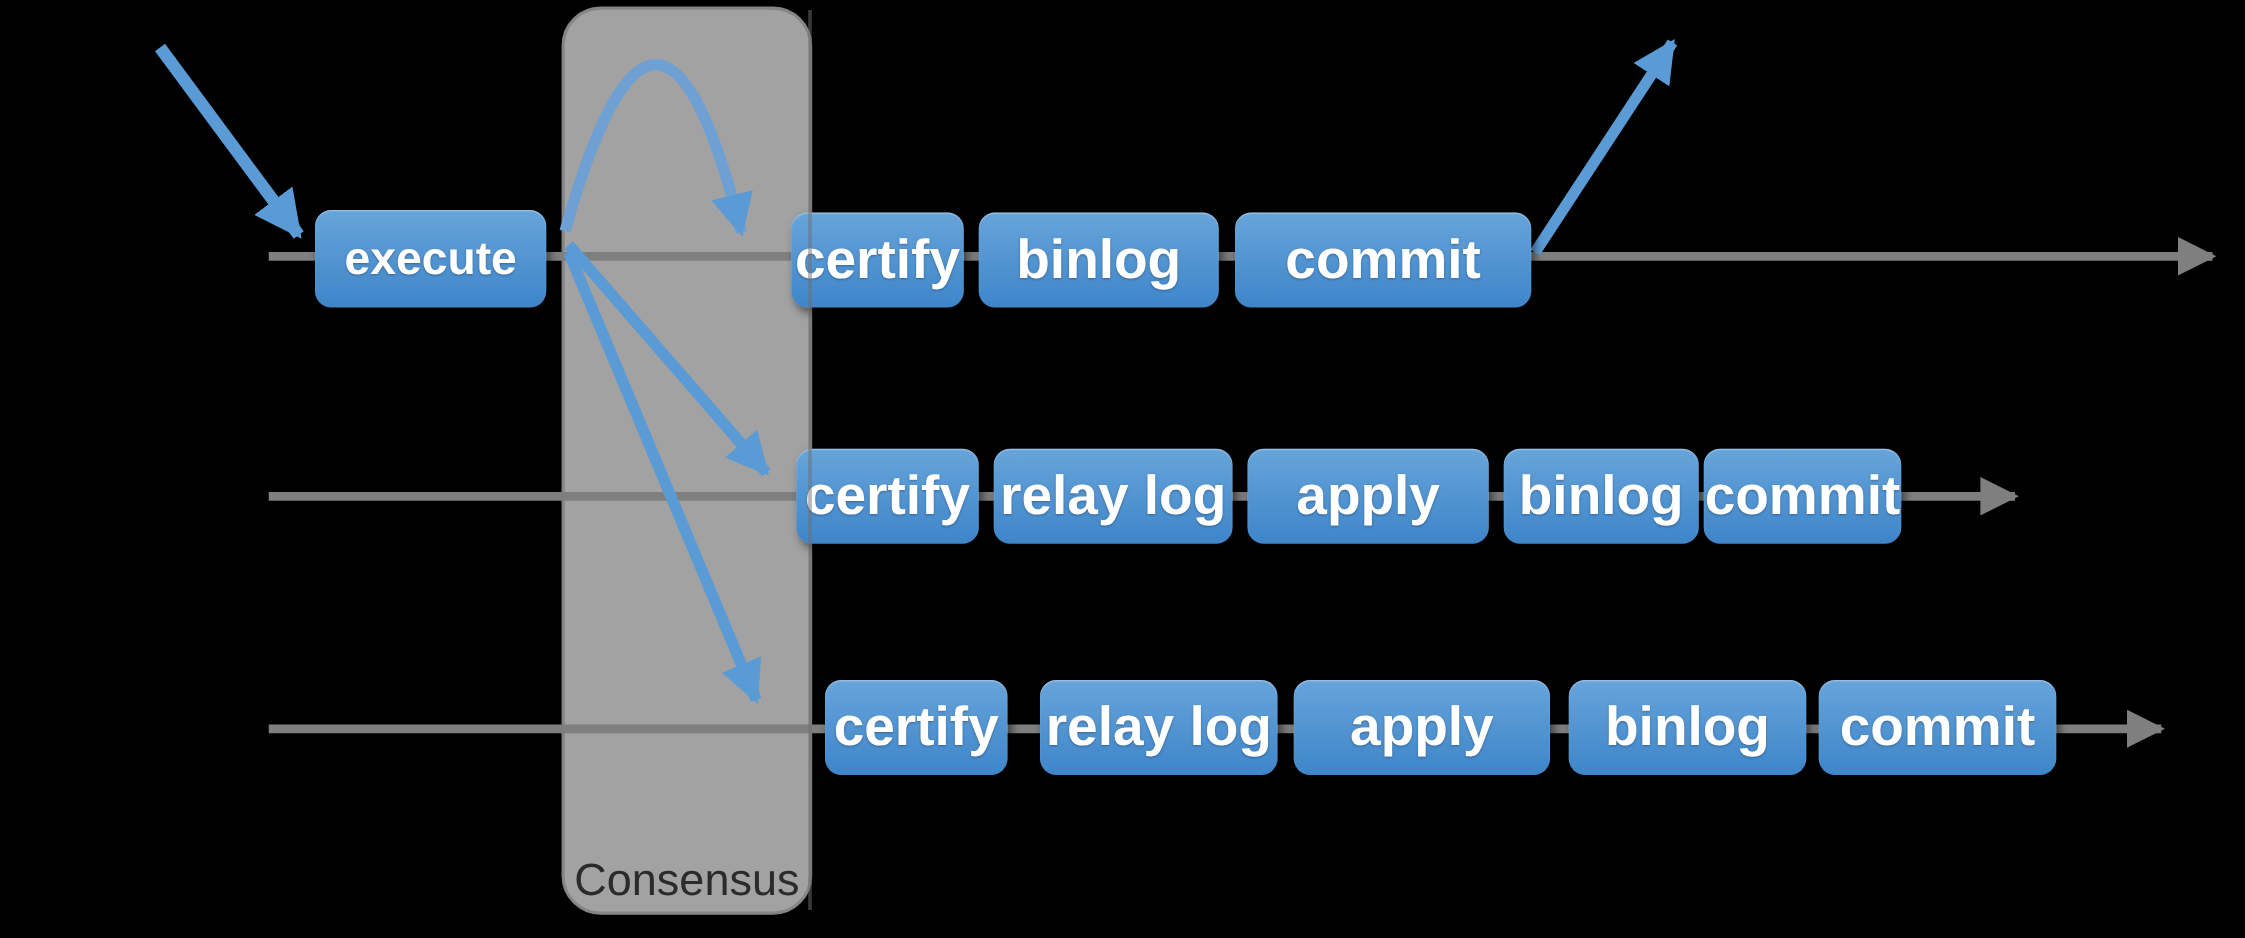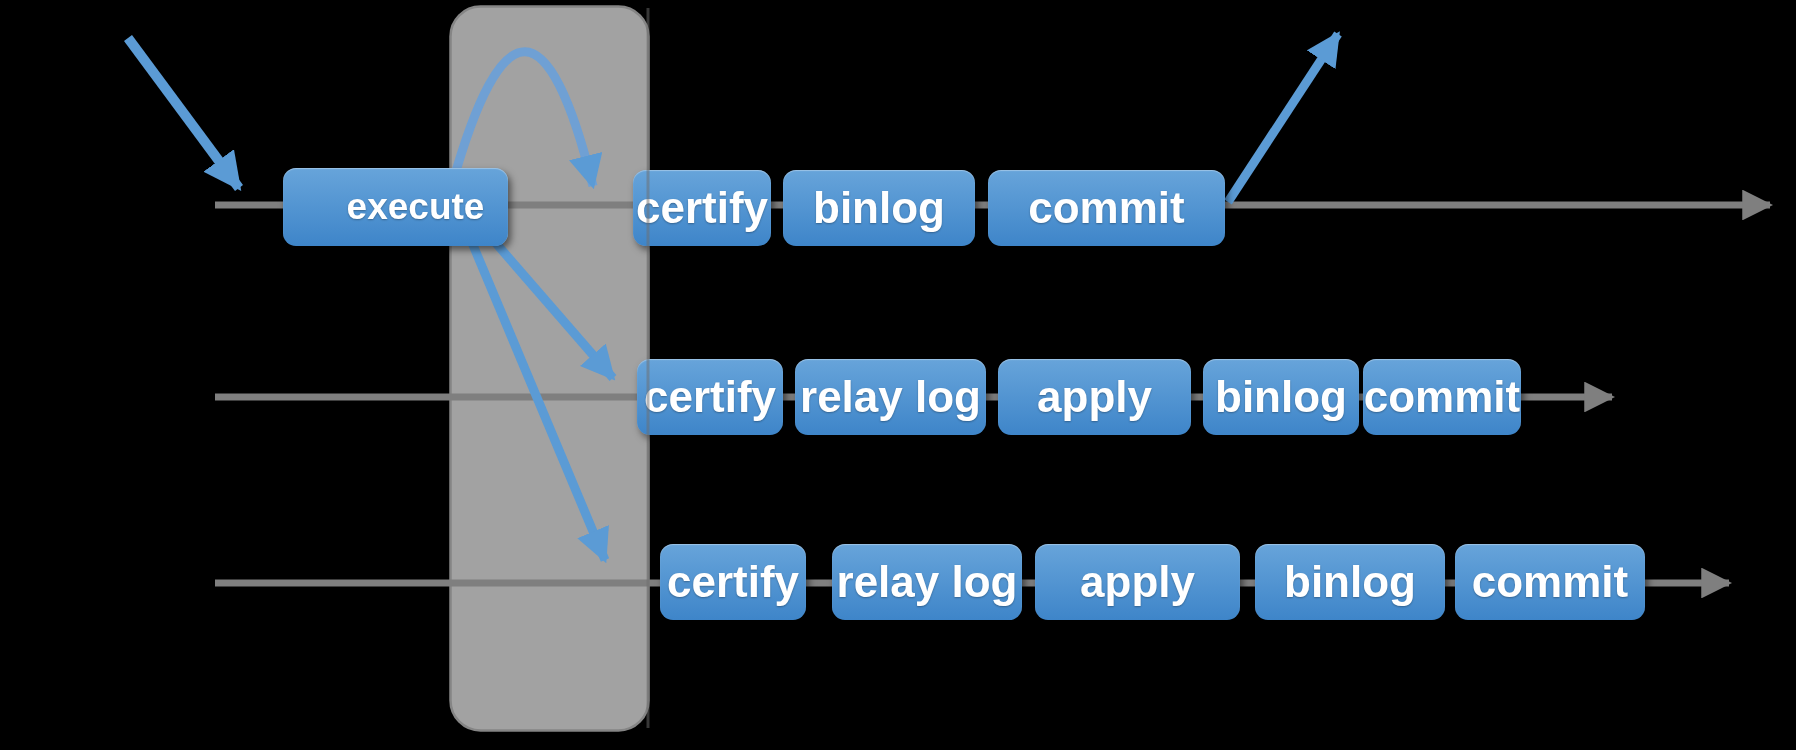--- a/index.html
+++ b/index.html
@@ -75,7 +75,7 @@
     <line class="blue-arrow" x1="1228" y1="202" x2="1338" y2="34" marker-end="url(#blueHead)"></line>
   </svg>
 
-  <div class="node execute" style="left:283px;top:168px;width:185px;height:78px;padding-left:40px;">execute</div>
+  <div class="node execute" style="left:252px;top:168px;width:185px;height:78px;">execute</div>
   <div class="node" style="left:633px;top:170px;width:138px;height:76px;">certify</div>
   <div class="node" style="left:783px;top:170px;width:192px;height:76px;">binlog</div>
   <div class="node" style="left:988px;top:170px;width:237px;height:76px;">commit</div>

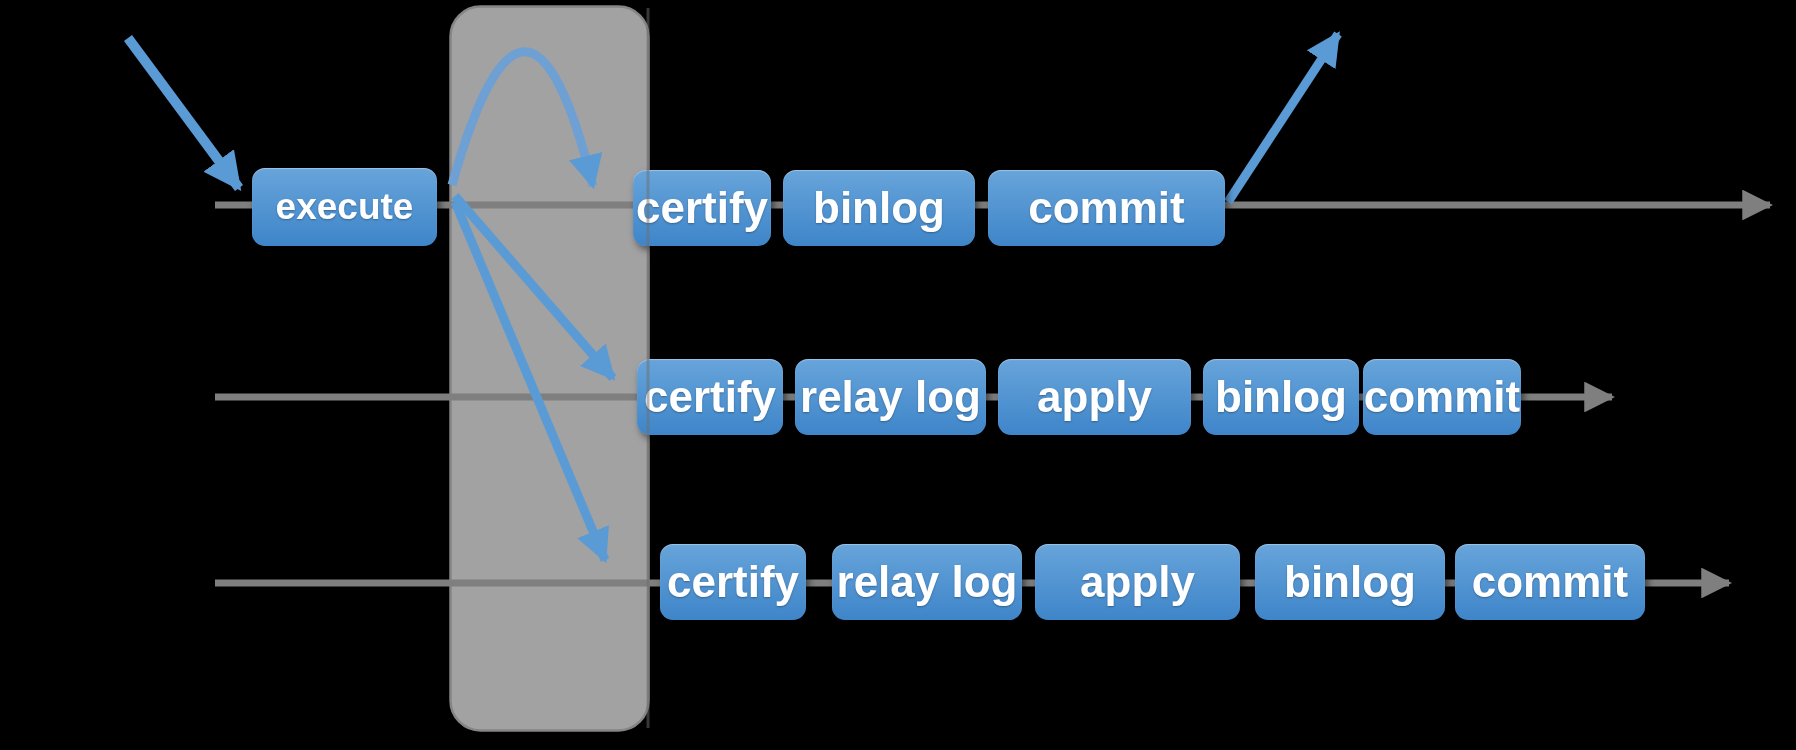--- a/index.html
+++ b/index.html
@@ -96,6 +96,7 @@
     <line class="consensus-edge" x1="648" y1="8" x2="648" y2="728"></line>
   </svg>
 
+  <div class="consensus-label">Consensus</div>
 
 </div>
 

